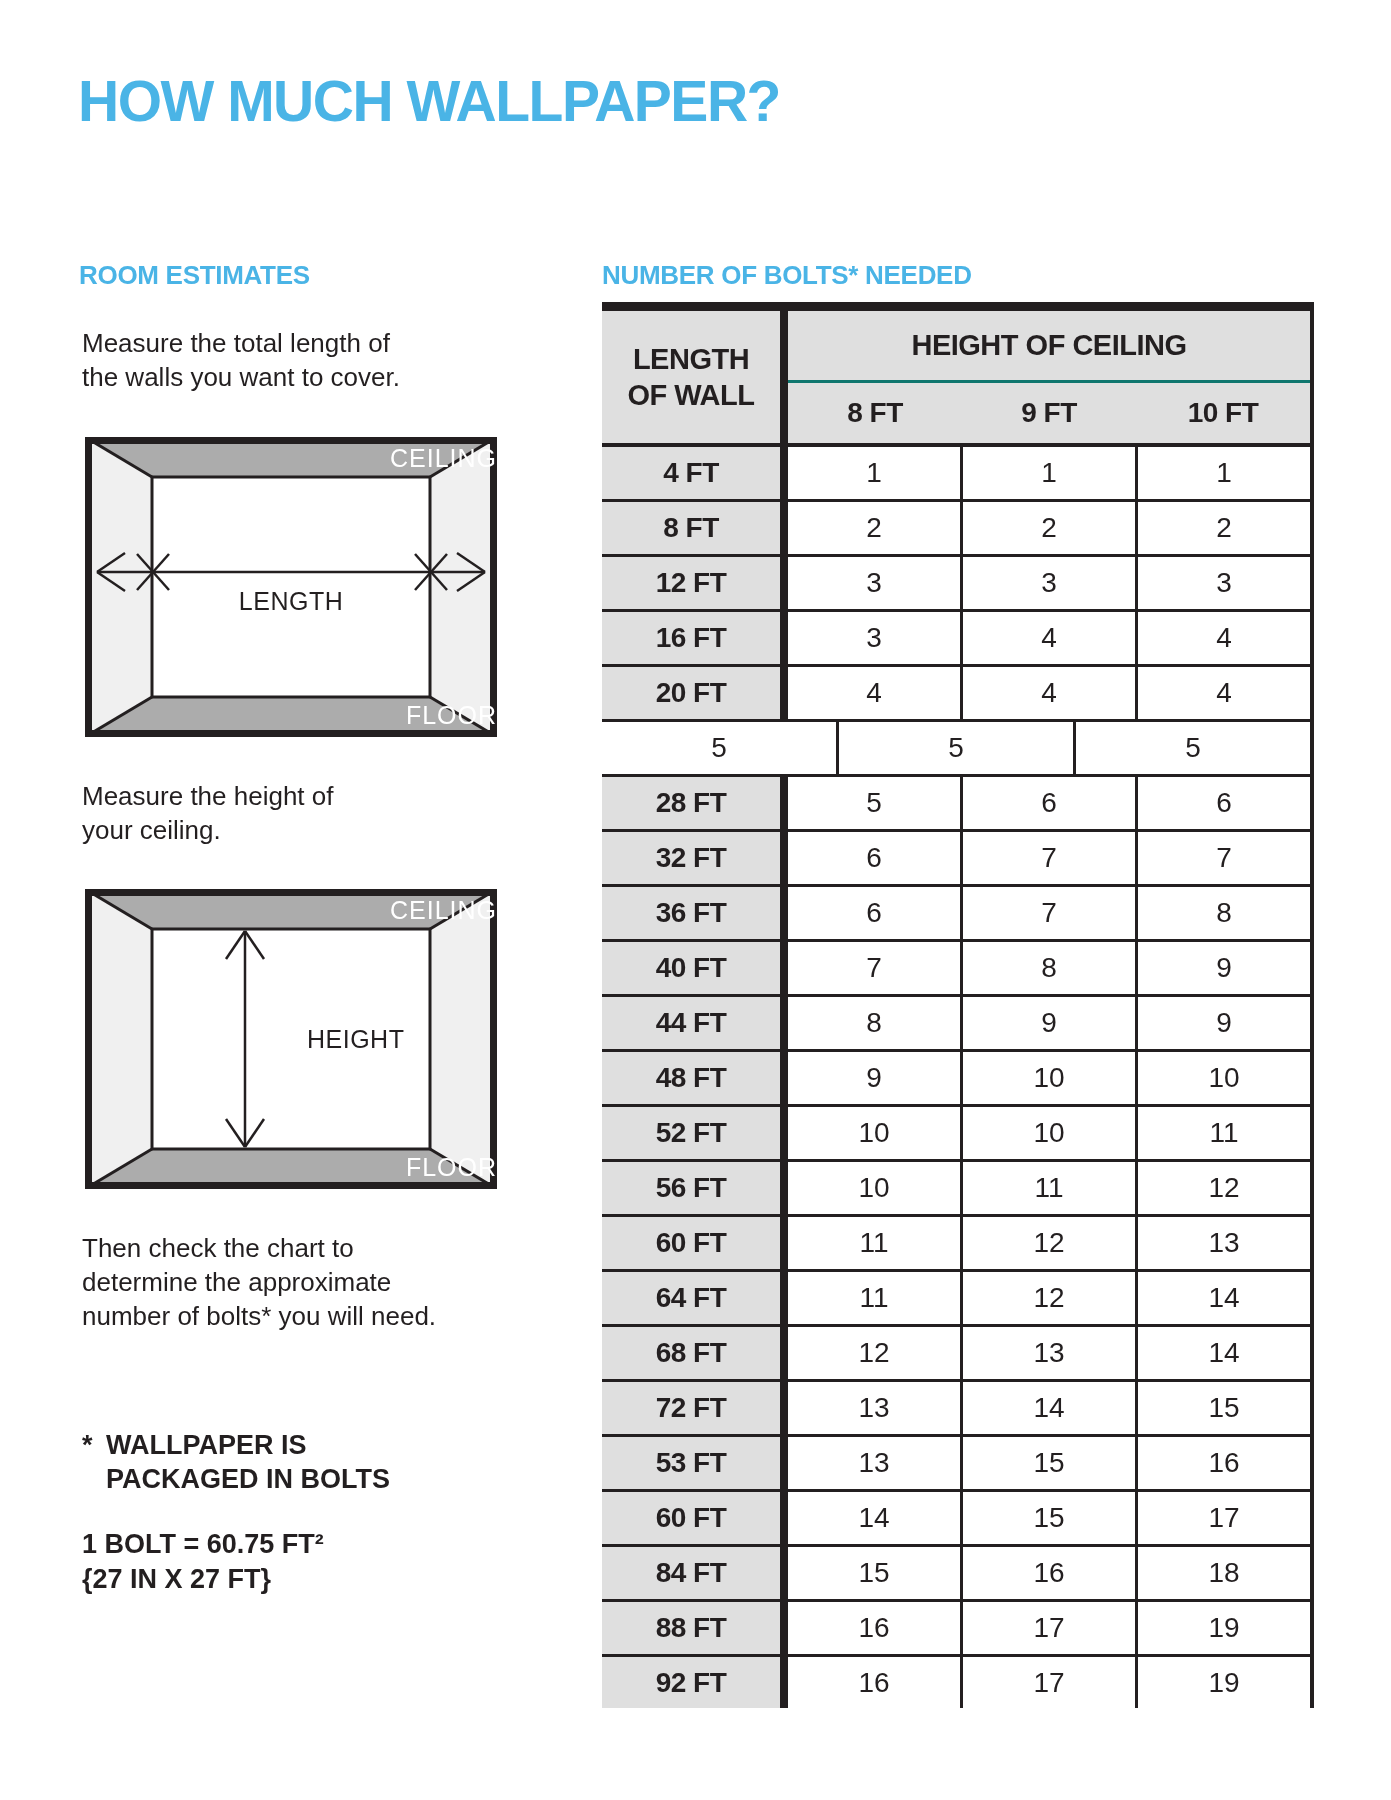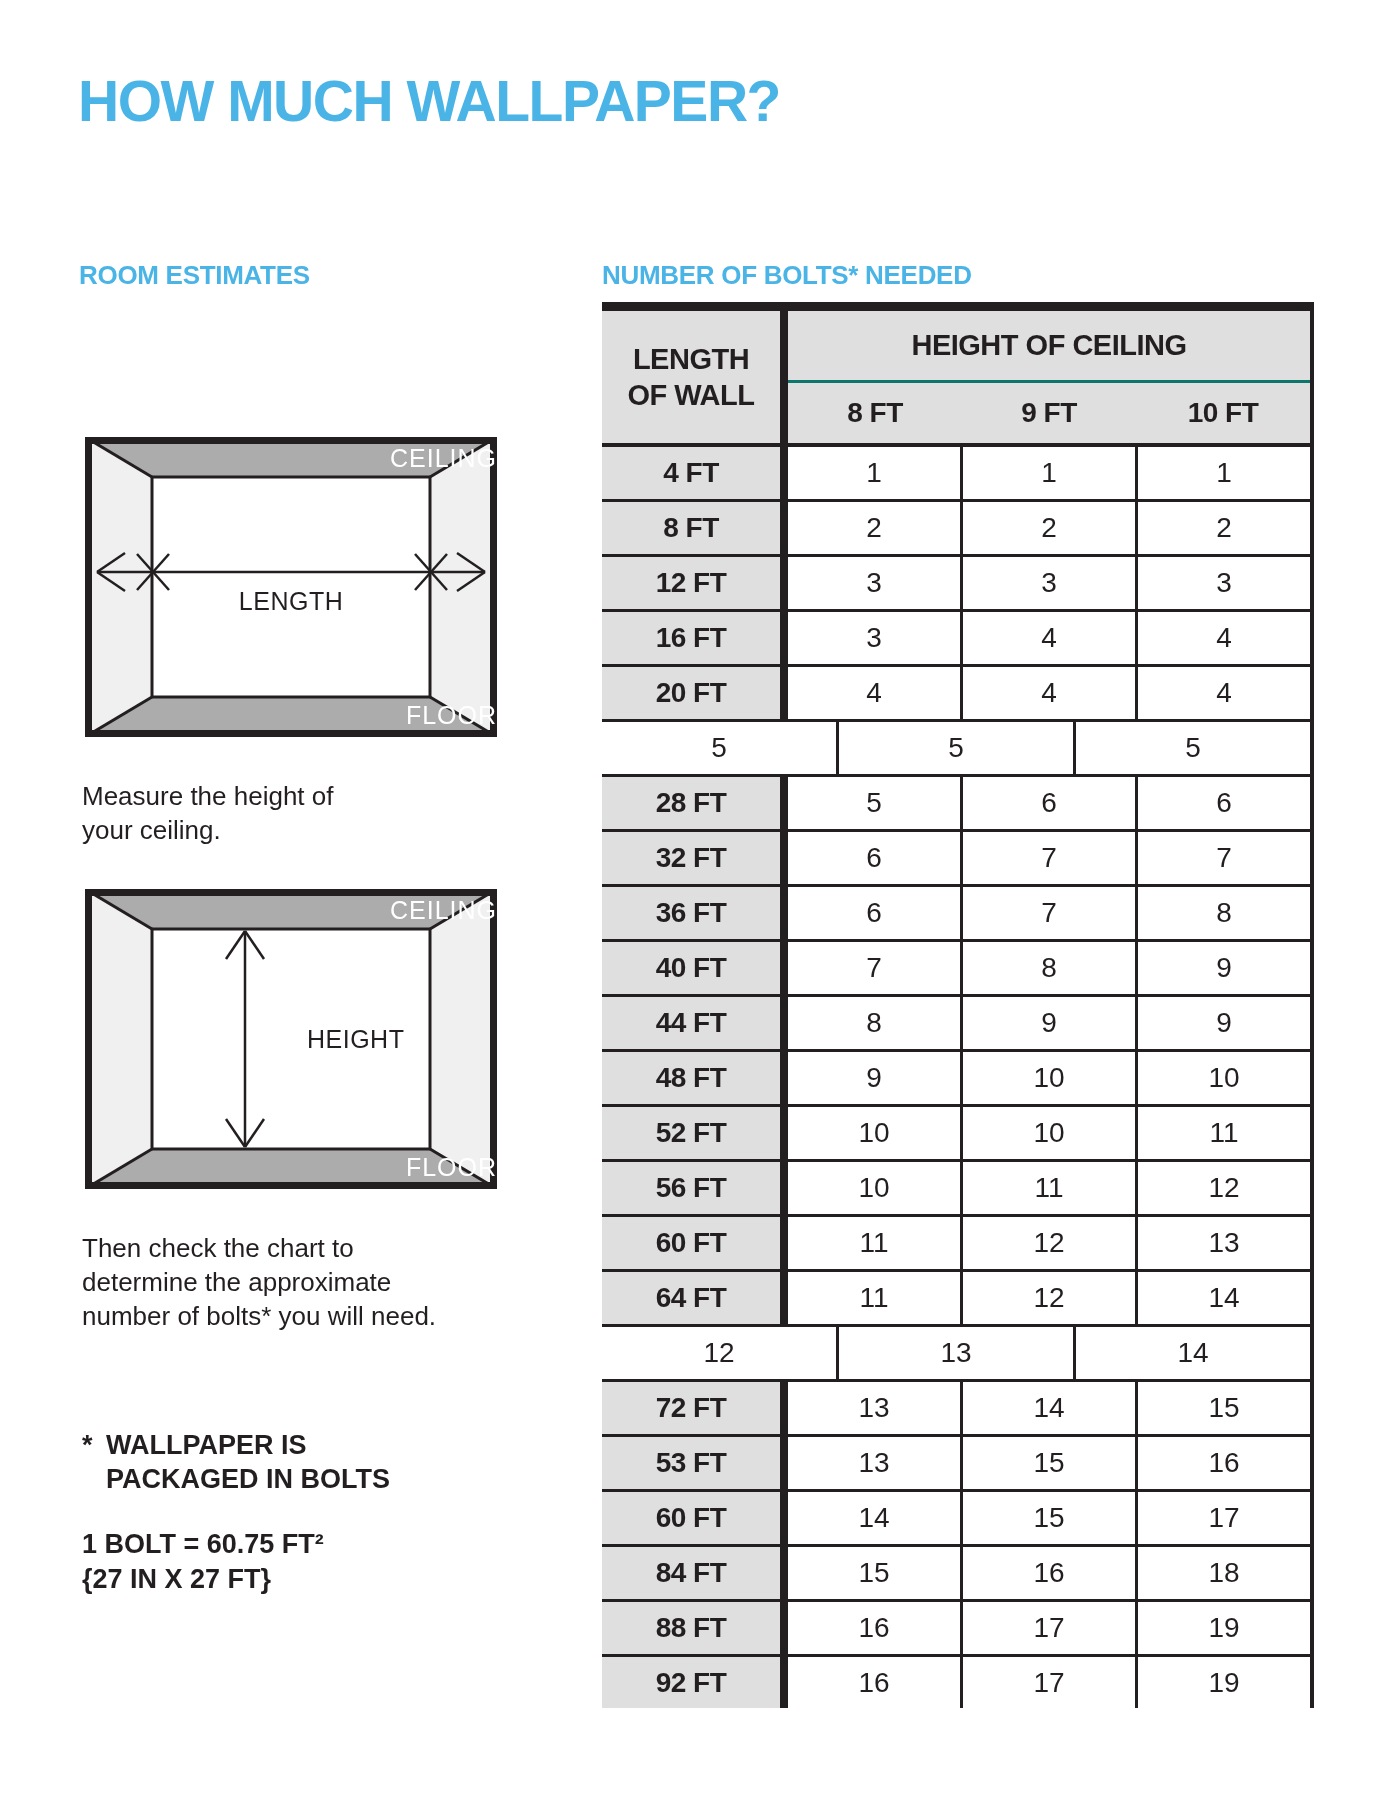--- a/index.html
+++ b/index.html
@@ -86,6 +86,10 @@
   <div class="section-heading heading-left">ROOM ESTIMATES</div>
   <div class="section-heading heading-right">NUMBER OF BOLTS* NEEDED</div>
 
+  <div class="para para-1">
+    <div>Measure the total length of</div>
+    <div>the walls you want to cover.</div>
+  </div>
 
   <div class="diagram diagram-1">
     <svg width="412" height="300" viewBox="0 0 412 300">

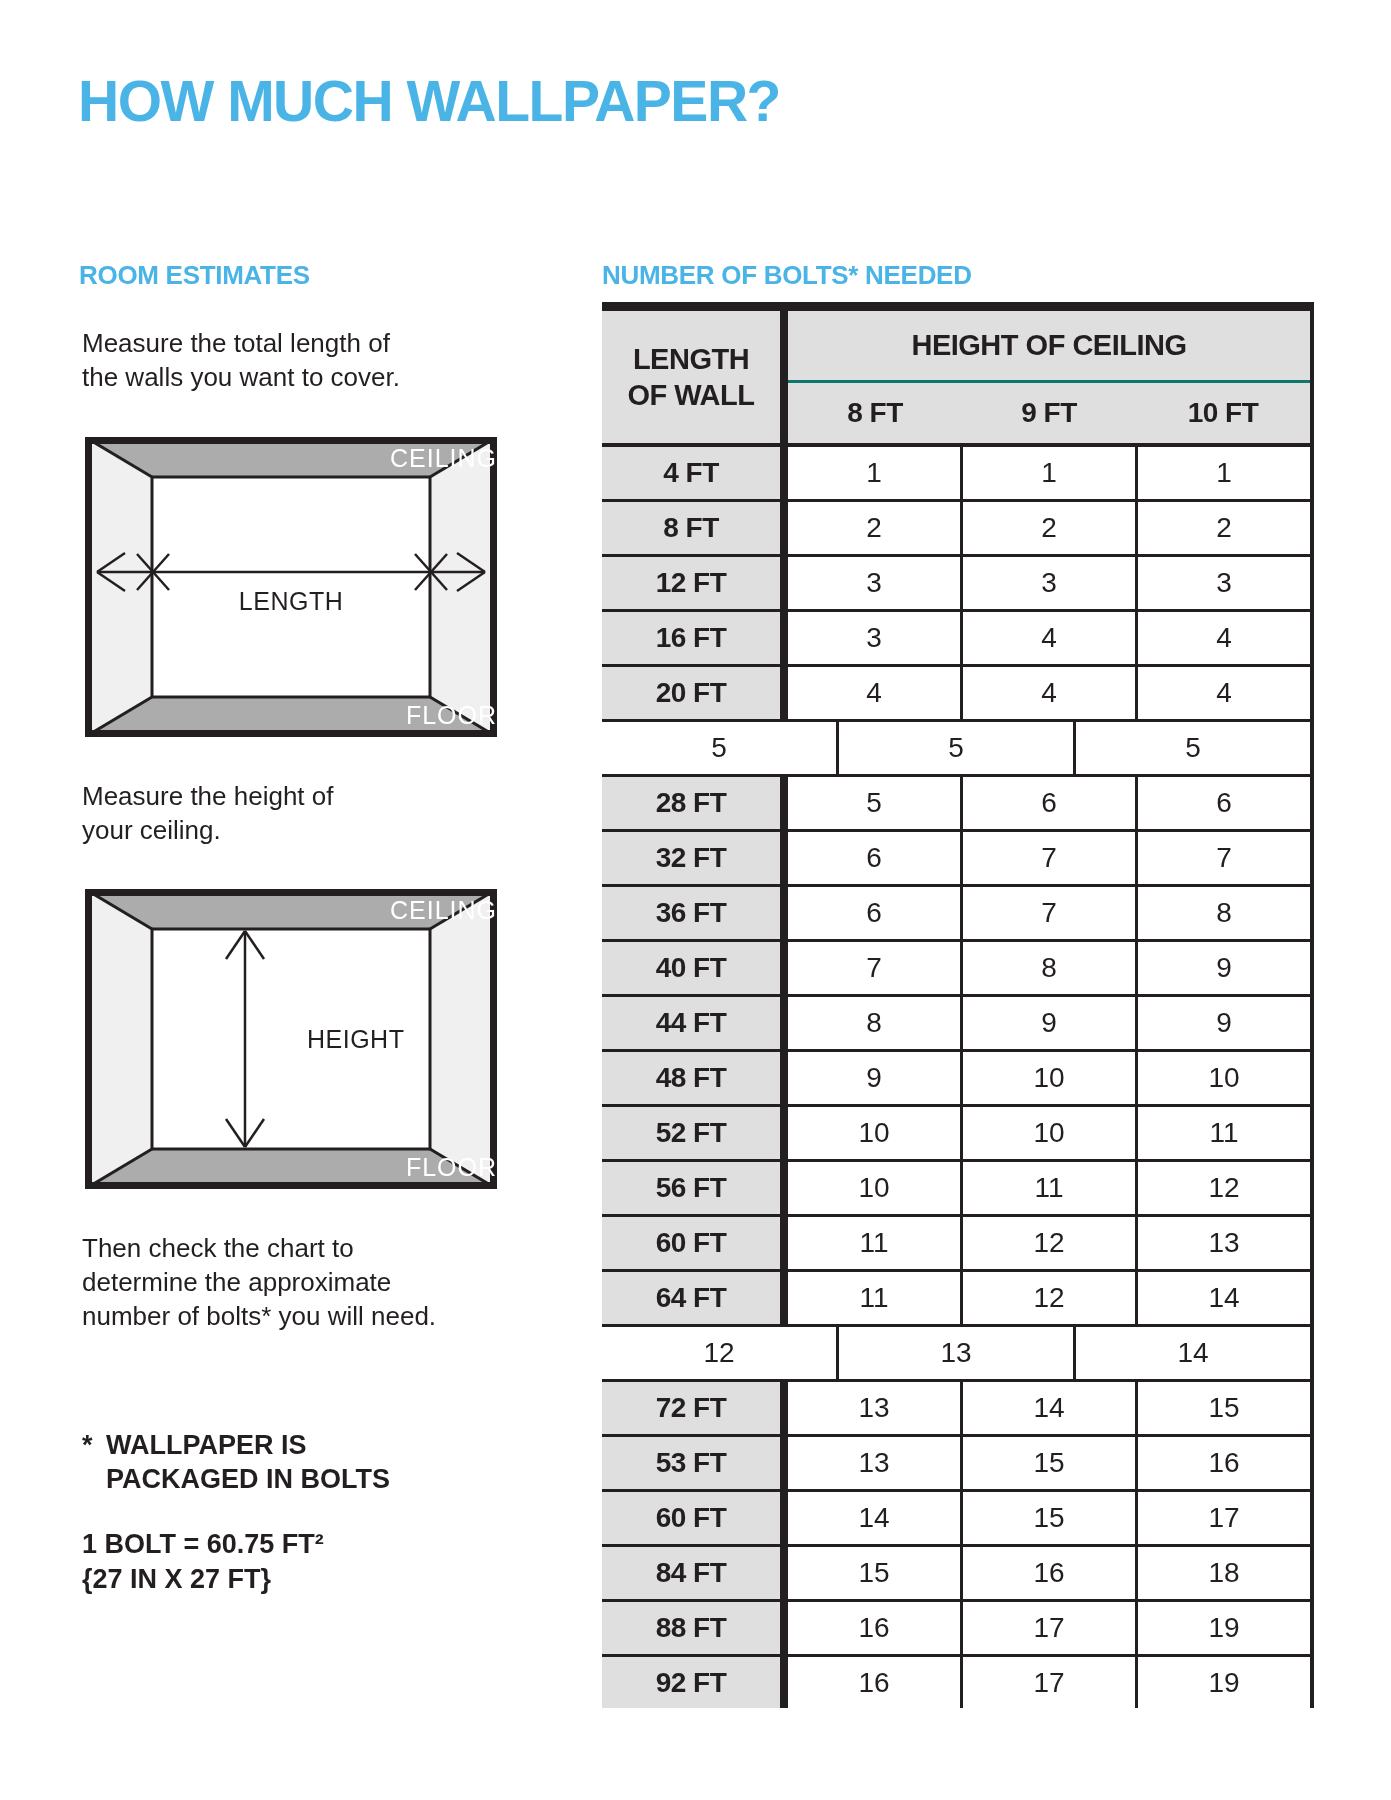--- a/index.html
+++ b/index.html
@@ -285,6 +285,7 @@
             <div class="td">14</div>
           </div>
           <div class="trow">
+            <div class="th">68 FT</div>
             <div class="td">12</div>
             <div class="td">13</div>
             <div class="td">14</div>

